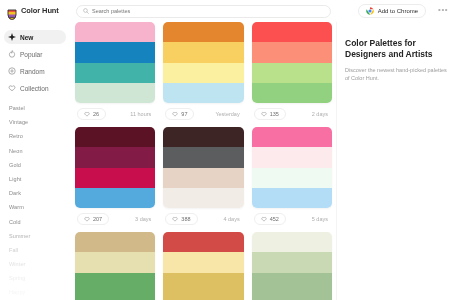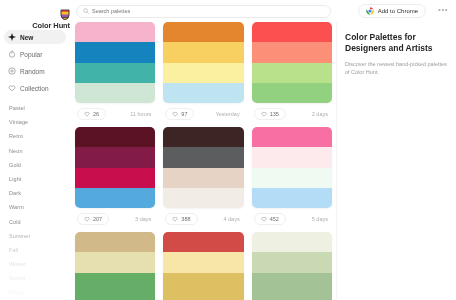--- a/index.html
+++ b/index.html
@@ -21,8 +21,8 @@
     overflow: hidden;
   }
   .logo-row {
-    display: flex; align-items: flex-end; gap: 4px;
-    padding: 1px 0 0 7px; height: 15px; flex-direction: column;
+    display: flex; align-items: flex-start; gap: 4px;
+    padding: 1px 0 0 7px; height: 15px;
   }
   .logo-mark { width: 10px; height: 11px; position: relative; flex: 0 0 10px; }
   .logo-text { font-size: 7.5px; font-weight: bold; color: #2d2d2d; letter-spacing: -0.1px; }

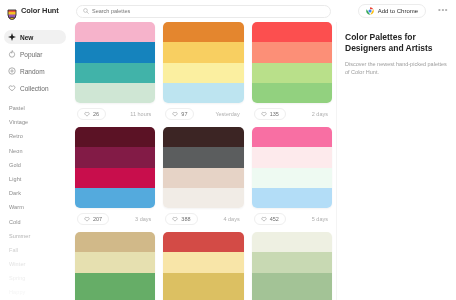--- a/index.html
+++ b/index.html
@@ -126,7 +126,7 @@
   }
   .panel-title {
     font-size: 8.5px; font-weight: bold; color: #242424;
-    line-height: 11px; margin-top: 8px;
+    line-height: 11px; margin-top: 14px;
   }
   .panel-sub {
     font-size: 5.5px; color: #9c9c9c;

